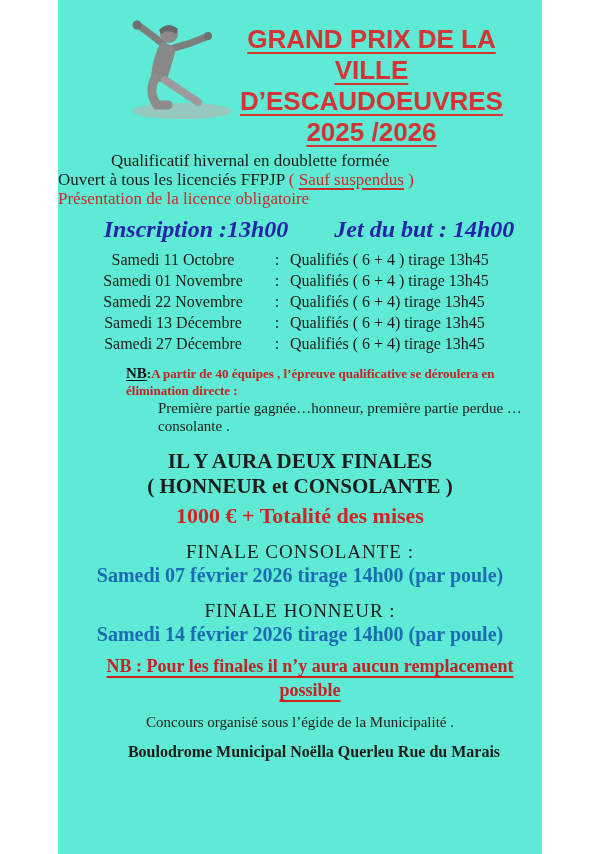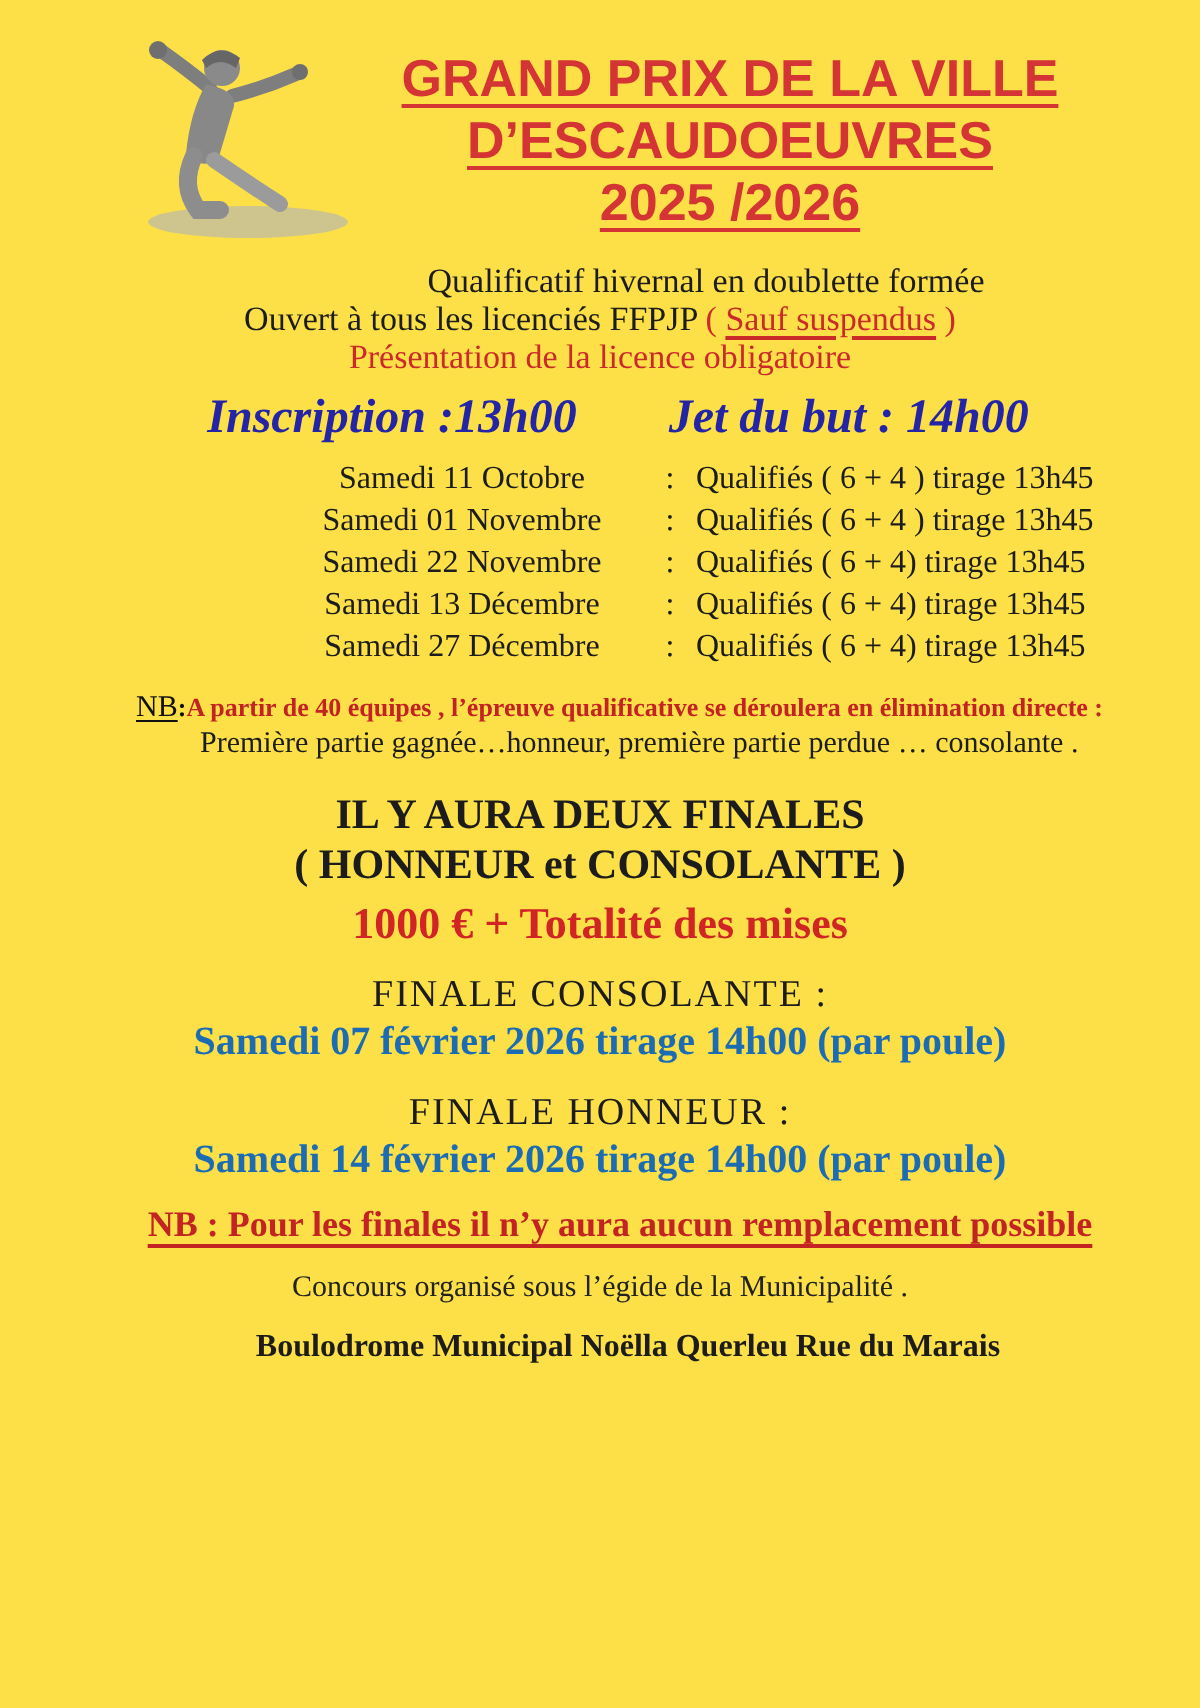--- a/index.html
+++ b/index.html
@@ -4,8 +4,8 @@
 <style>
   html,body { margin:0; padding:0; background:#ffffff; }
   .page {
-    position:relative; width:600px; height:854px; margin:0 auto;
-    background:#fde047; overflow:hidden;
+    position:relative; width:484px; height:854px; margin:0 auto;
+    background:#5eead4; overflow:hidden;
     font-family:"Liberation Serif", serif; color:#1c1c1c;
   }
   

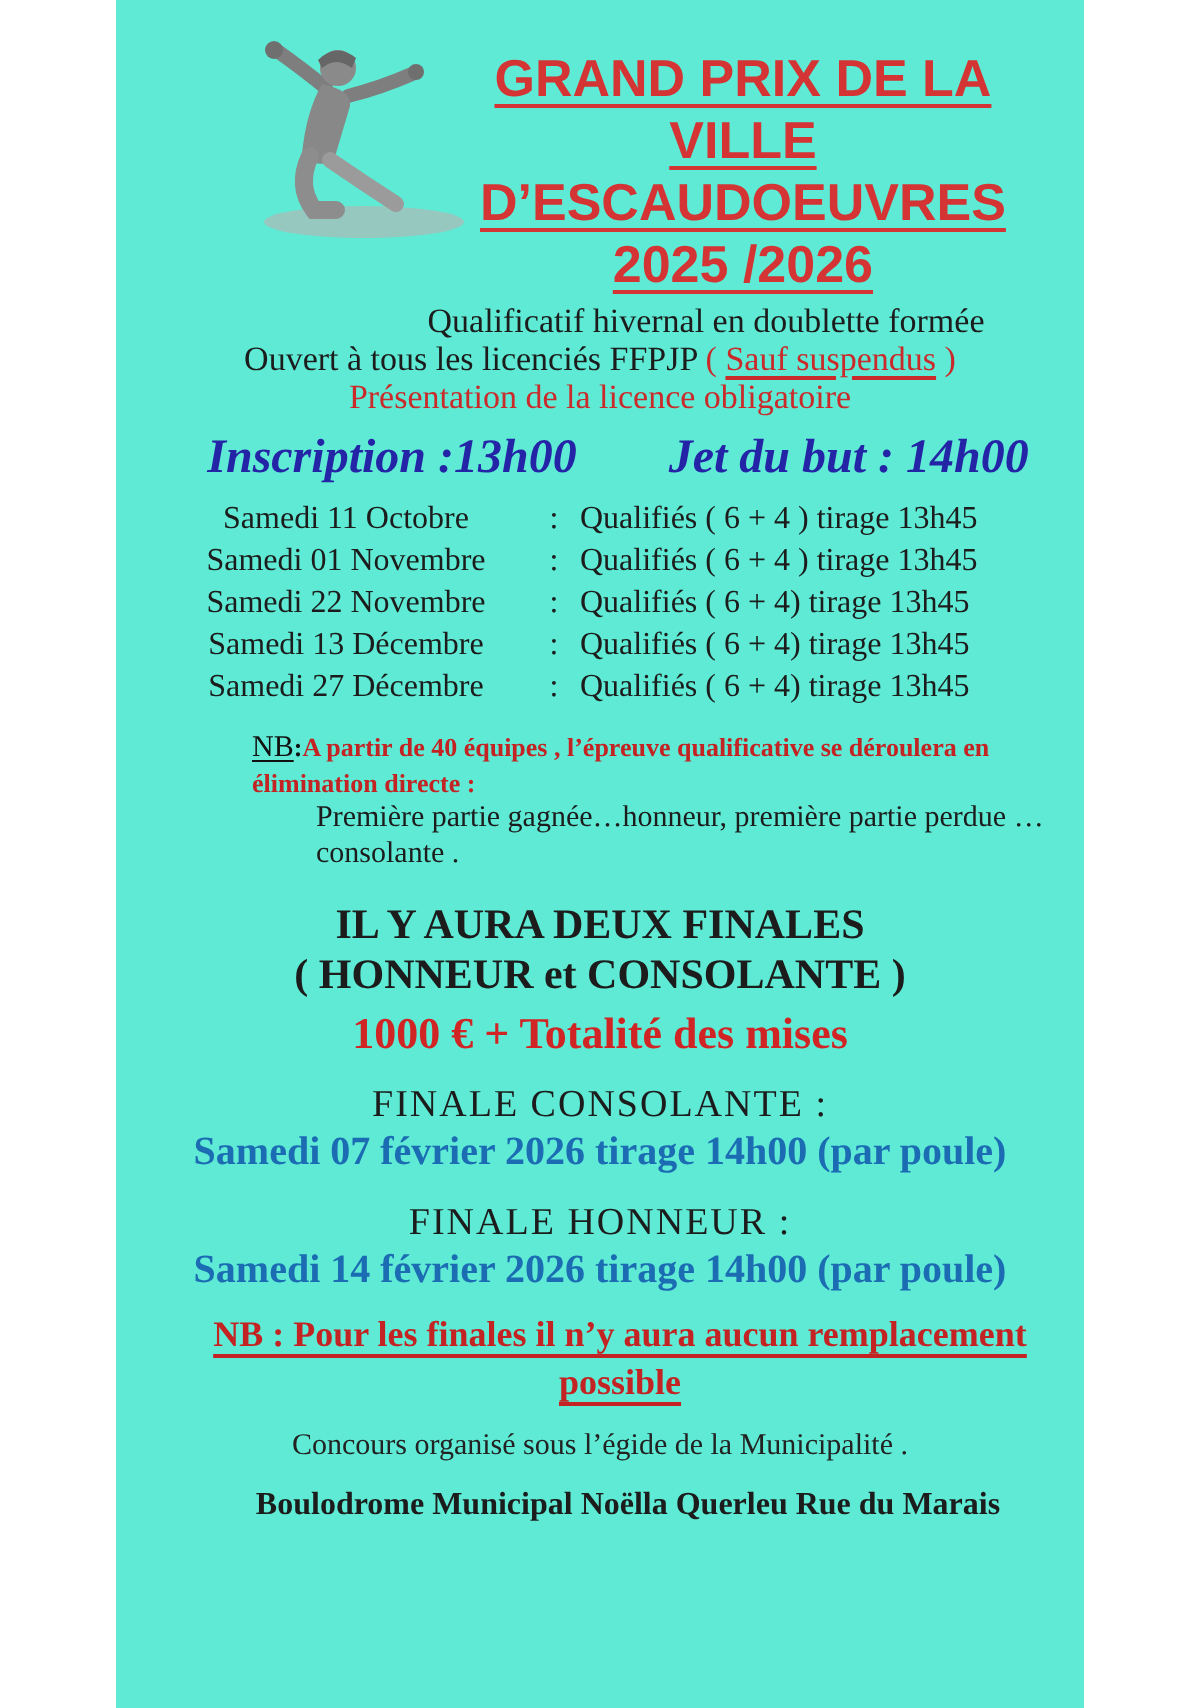--- a/index.html
+++ b/index.html
@@ -18,7 +18,7 @@
   }
   .title-line { text-decoration:underline; text-decoration-thickness:2px; text-underline-offset:4px; }
   
-  .intro { text-align:center; font-size:17px; line-height:19px; margin-top:3px; }
+  .intro { text-align:left; font-size:17px; line-height:19px; margin-top:3px; }
   .intro-line1 { transform:translateX(53px); }
   .red { color:#cb2a2a; }
   .red-underline { color:#cb2a2a; text-decoration:underline; text-decoration-thickness:1.5px; text-underline-offset:3px; }

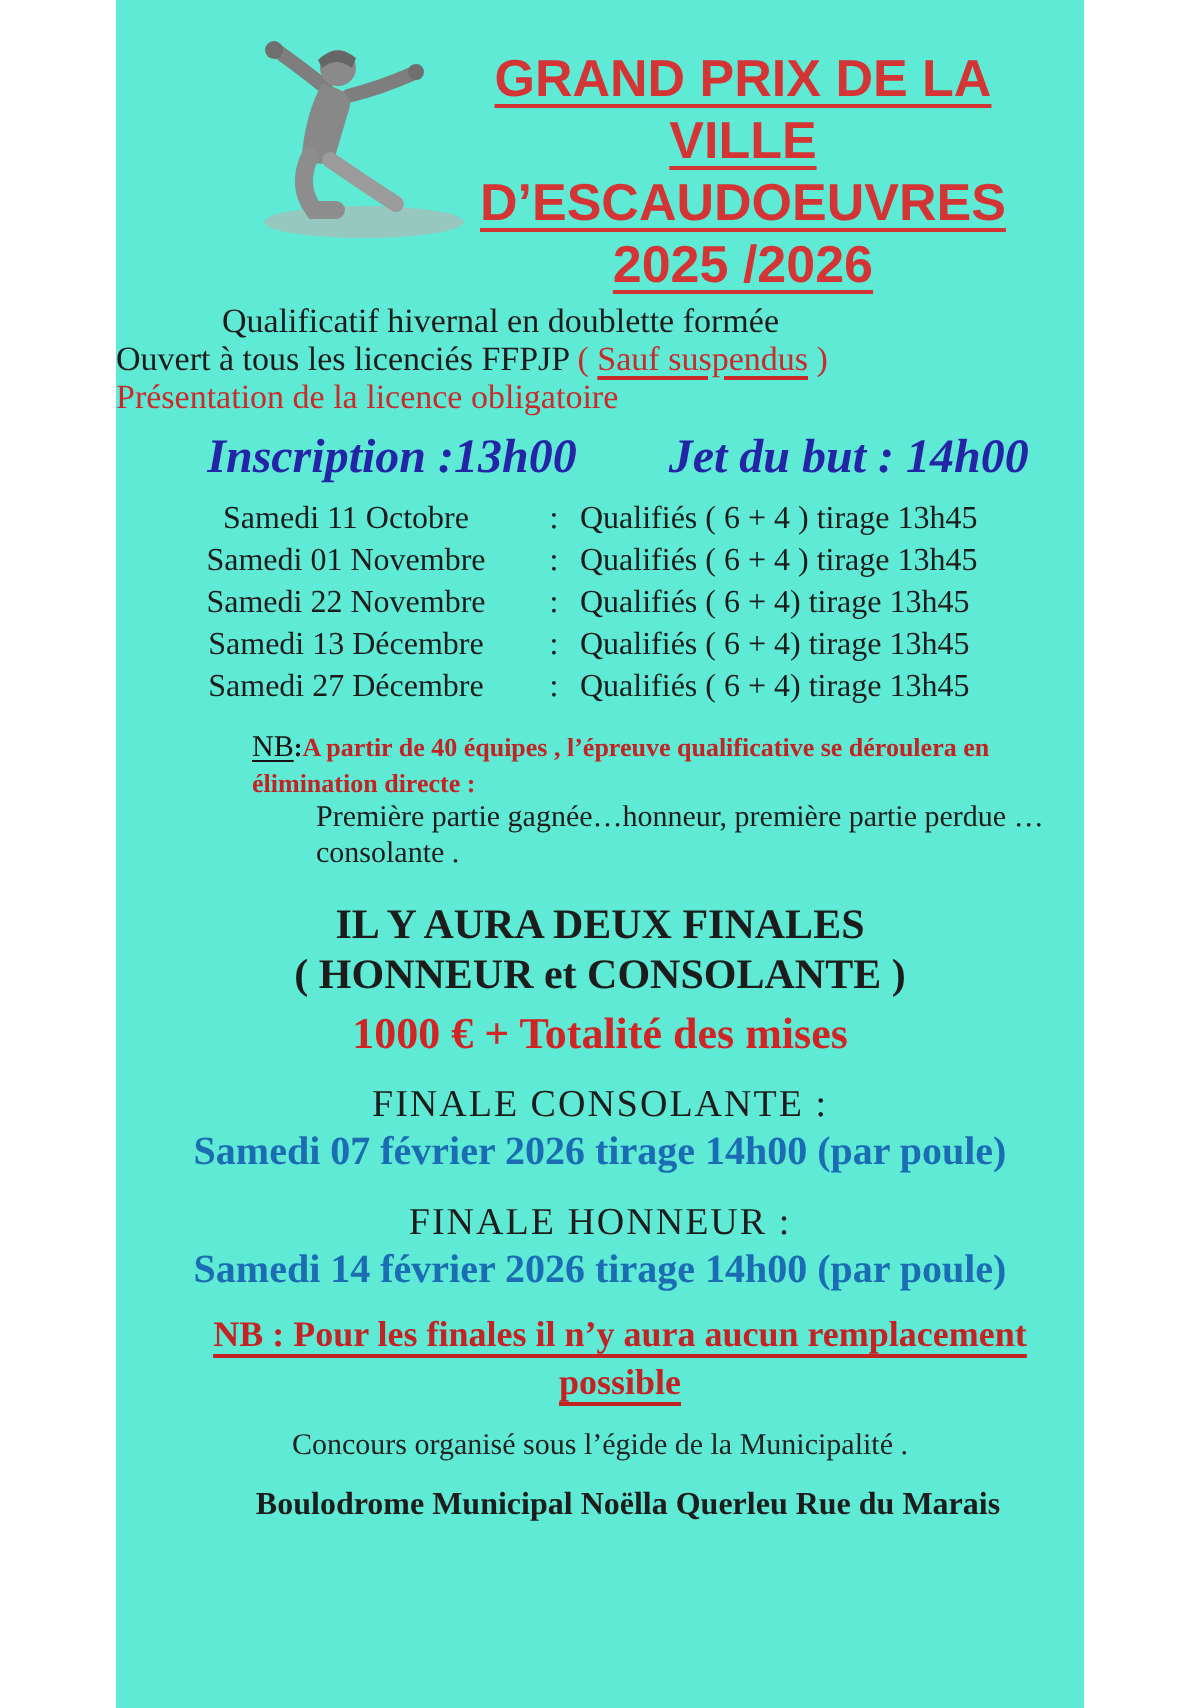--- a/index.html
+++ b/index.html
@@ -36,7 +36,7 @@
   
   .nb1 { margin-top:11px; padding-left:68px; }
   .nb1-line1 { font-size:13px; line-height:17px; }
-  .nb1-label { font-weight:normal; font-size:15px; text-decoration:underline; text-underline-offset:2px; color:#111; }
+  .nb1-label { font-weight:bold; font-size:15px; text-decoration:underline; text-underline-offset:2px; color:#111; }
   .nb1-colon { font-weight:bold; color:#111; }
   .nb1-red { color:#c32323; font-weight:bold; }
   .nb1-line2 { font-size:15px; line-height:18px; padding-left:32px; }

